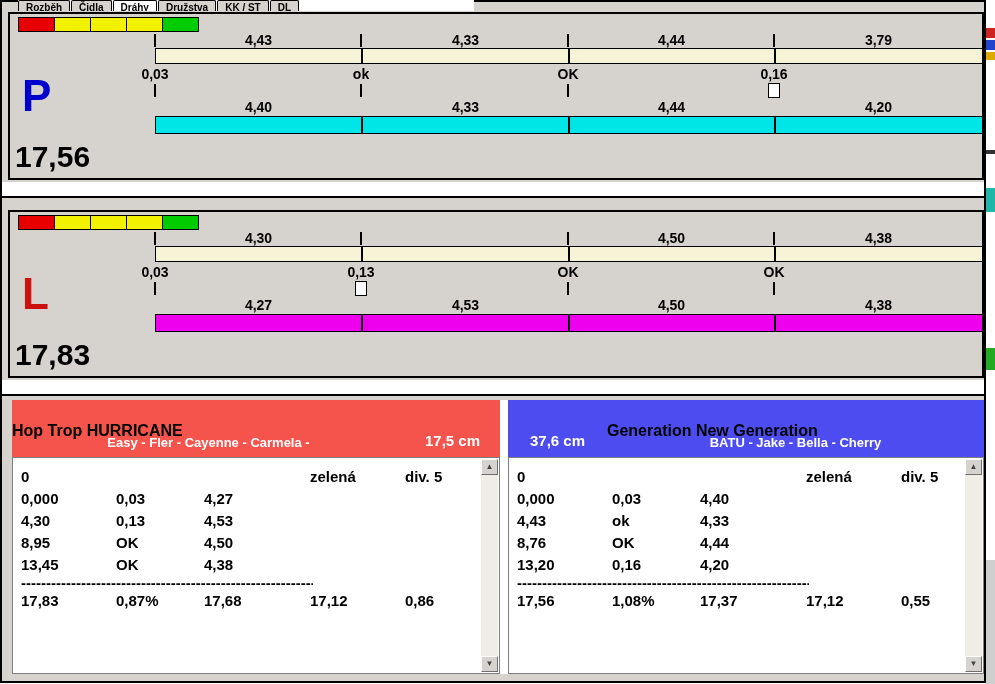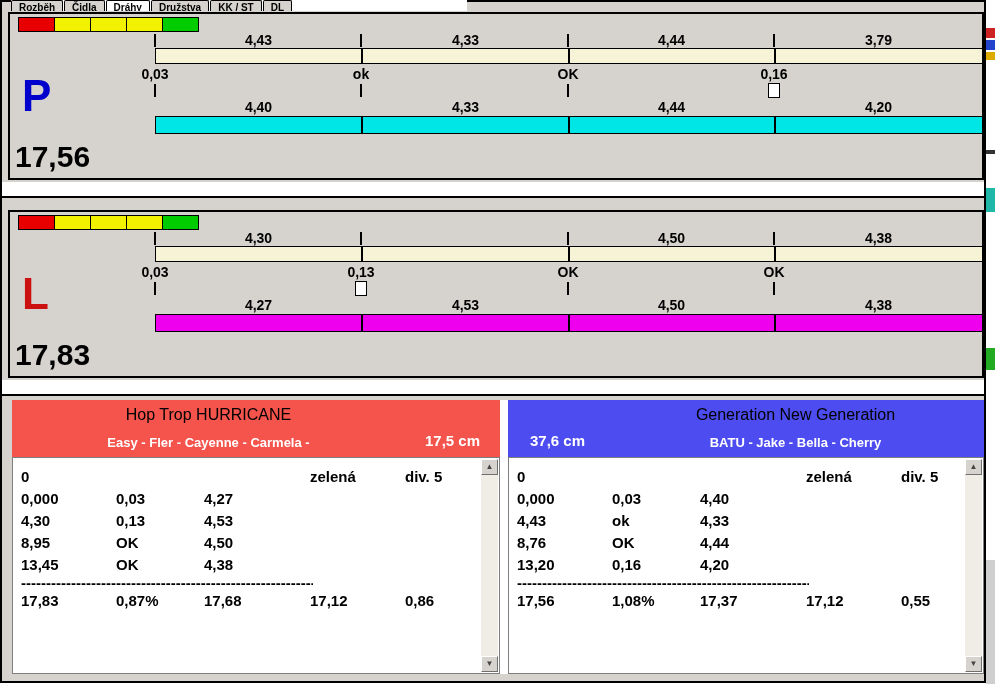--- a/index.html
+++ b/index.html
@@ -8,7 +8,7 @@
 
   .window-frame{position:absolute;left:0;top:0;width:986px;height:683px;border:2px solid #000;background:#d6d3ce;}
 
-  .tabbar{position:absolute;left:11px;top:0;width:456px;height:11px;background:#fff;overflow:hidden;display:flex;align-items:flex-start;z-index:4;}
+  .tabbar{position:absolute;left:18px;top:0;width:456px;height:11px;background:#fff;overflow:hidden;display:flex;align-items:flex-start;z-index:4;}
   .tab{height:16px;border:1px solid #000;border-bottom:none;border-radius:2px 2px 0 0;background:#d6d3ce;font-size:10px;font-weight:bold;padding:1px 7px 0;margin-right:1px;white-space:nowrap;color:#000;}
   .tab.selected{background:#fff;}
 

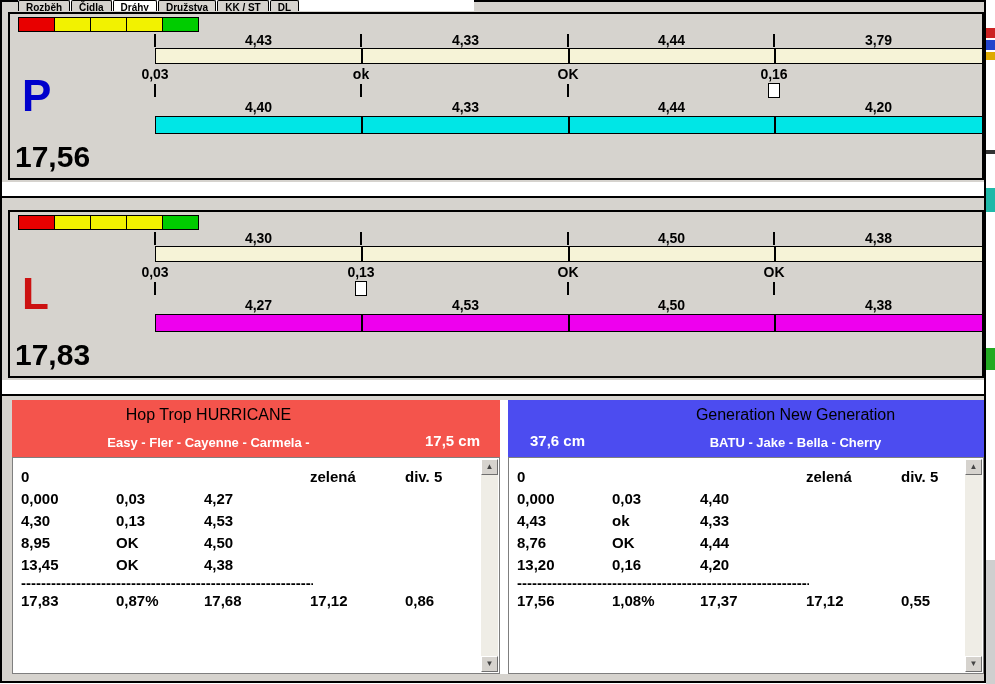--- a/index.html
+++ b/index.html
@@ -33,7 +33,7 @@
   .team-header{position:absolute;top:2px;height:57px;}
   .hdr-left{left:4px;width:488px;}
   .hdr-right{left:500px;width:476px;}
-  .team-title{position:absolute;top:6px;text-align:center;font-size:16px;font-weight:normal;color:#000;white-space:nowrap;}
+  .team-title{position:absolute;top:22px;text-align:left;font-size:16px;font-weight:bold;color:#000;white-space:nowrap;}
   .team-dogs{position:absolute;top:35px;text-align:center;font-size:13px;font-weight:bold;color:#fff;white-space:nowrap;}
   .team-height{position:absolute;top:32px;text-align:center;font-size:15px;font-weight:bold;color:#fff;white-space:nowrap;}
   .datebox{position:absolute;left:397px;top:1px;width:202px;height:29px;background:#fff;border:1px solid #000;z-index:6;text-align:center;line-height:27px;font-size:15px;font-weight:bold;color:#000;}

